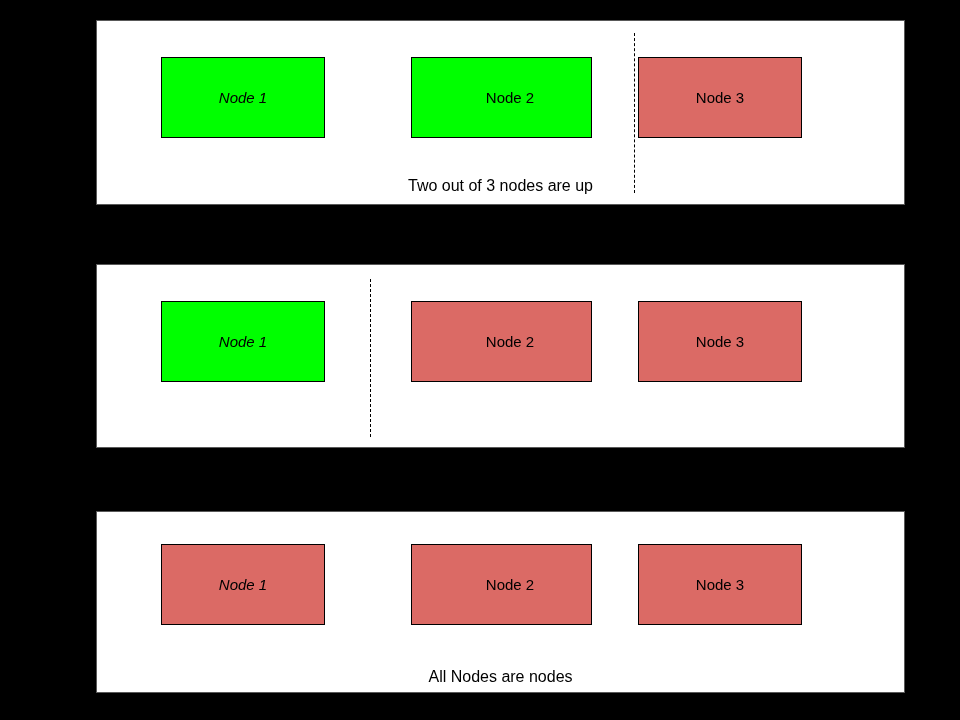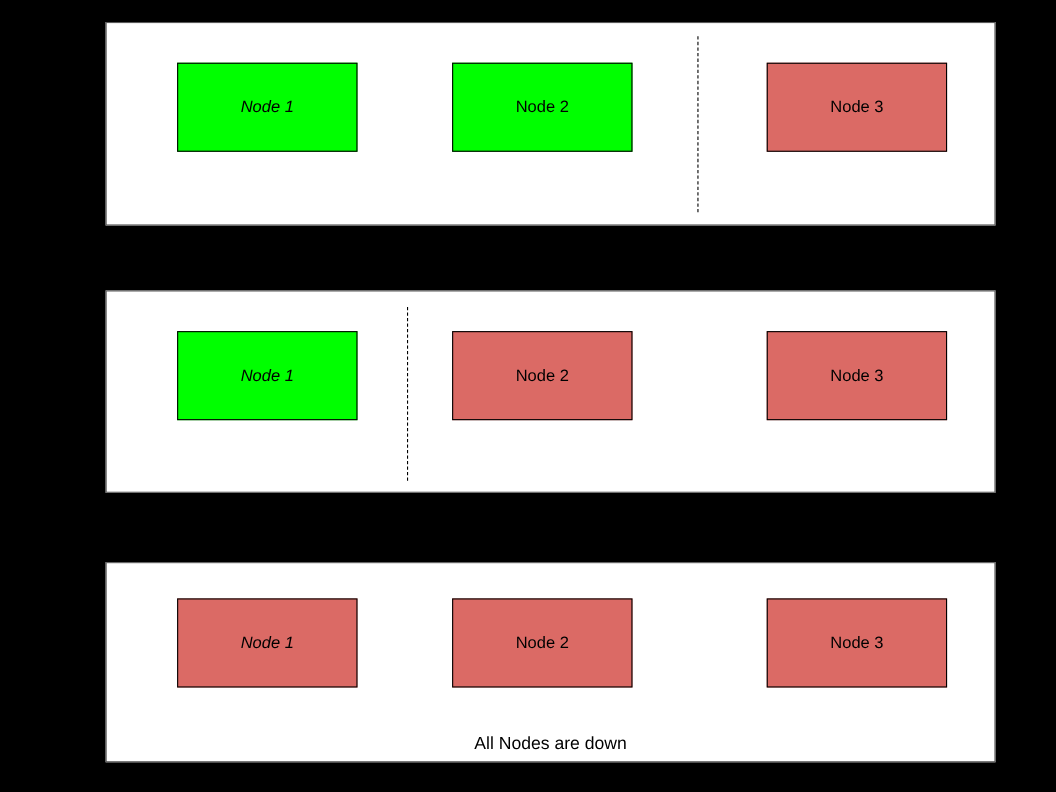--- a/index.html
+++ b/index.html
@@ -30,7 +30,7 @@
   }
   .panel-3 .node { top: 32px; }
   .n1 { left: 64px; font-style: italic; }
-  .n2 { left: 314px; }
+  .n2 { left: 314px; padding-left: 17px; }
   .n3 { left: 600px; justify-content: center; }
   .node.up   { background: var(--node-up, #00ff00); }
   .node.down { background: var(--node-down, #db6a65); }

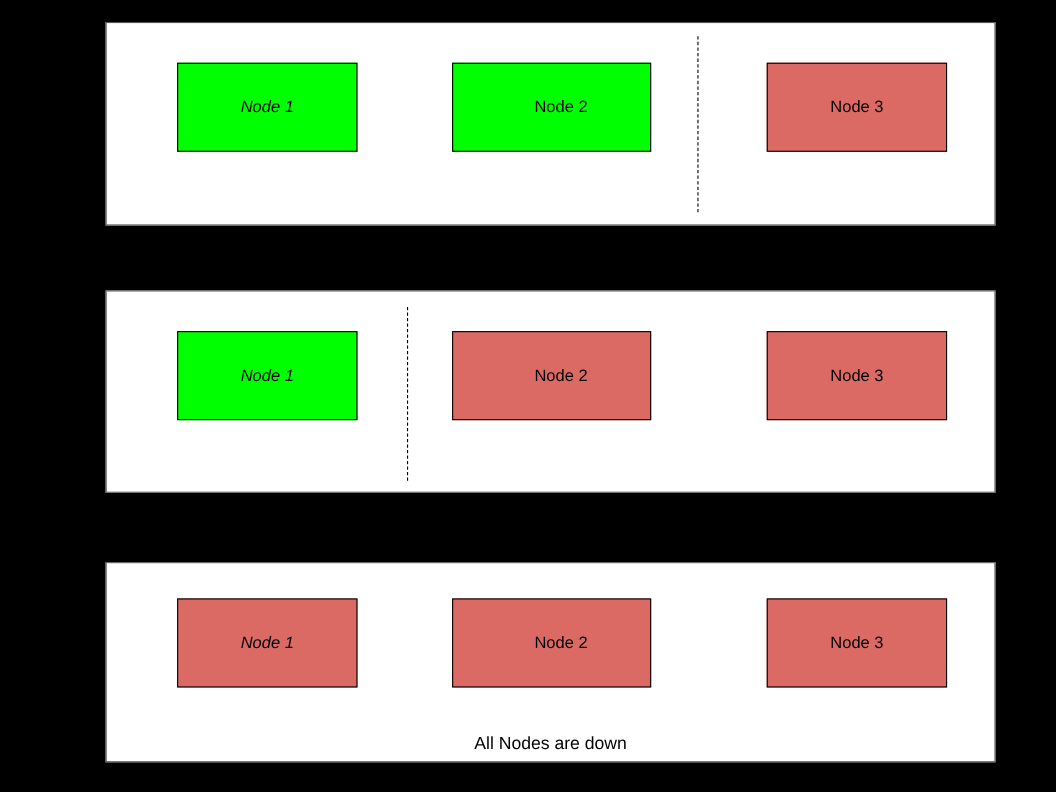--- a/index.html
+++ b/index.html
@@ -31,7 +31,7 @@
   .panel-3 .node { top: 32px; }
   .n1 { left: 64px; font-style: italic; }
   .n2 { left: 314px; padding-left: 17px; }
-  .n3 { left: 600px; justify-content: center; }
+  .n3 { left: 541px; justify-content: center; }
   .node.up   { background: var(--node-up, #00ff00); }
   .node.down { background: var(--node-down, #db6a65); }
 

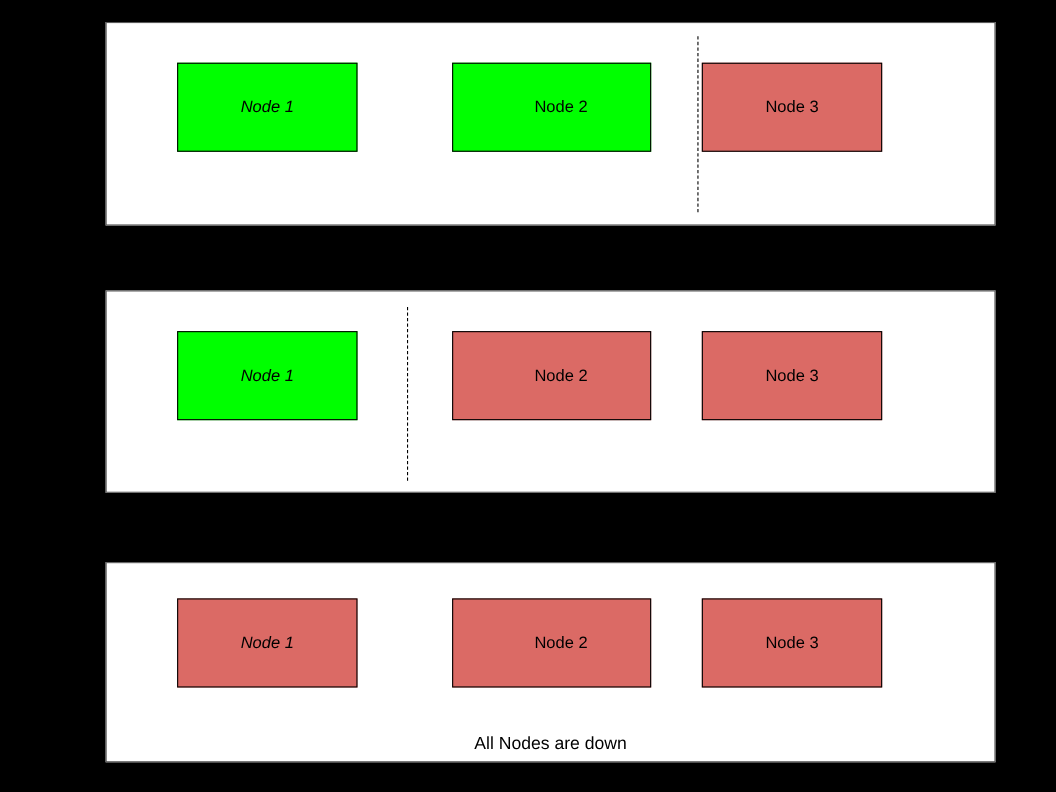--- a/index.html
+++ b/index.html
@@ -73,6 +73,10 @@
     <span class="node-label">Node 3</span>
   </div>
   <div class="divider divider-1"></div>
+  <div class="caption">
+    <div>Two out of 3 nodes are up</div>
+    <div>, Majority Wins &amp; Cluster Runs</div>
+  </div>
 </section>
 
 <section class="panel panel-2">

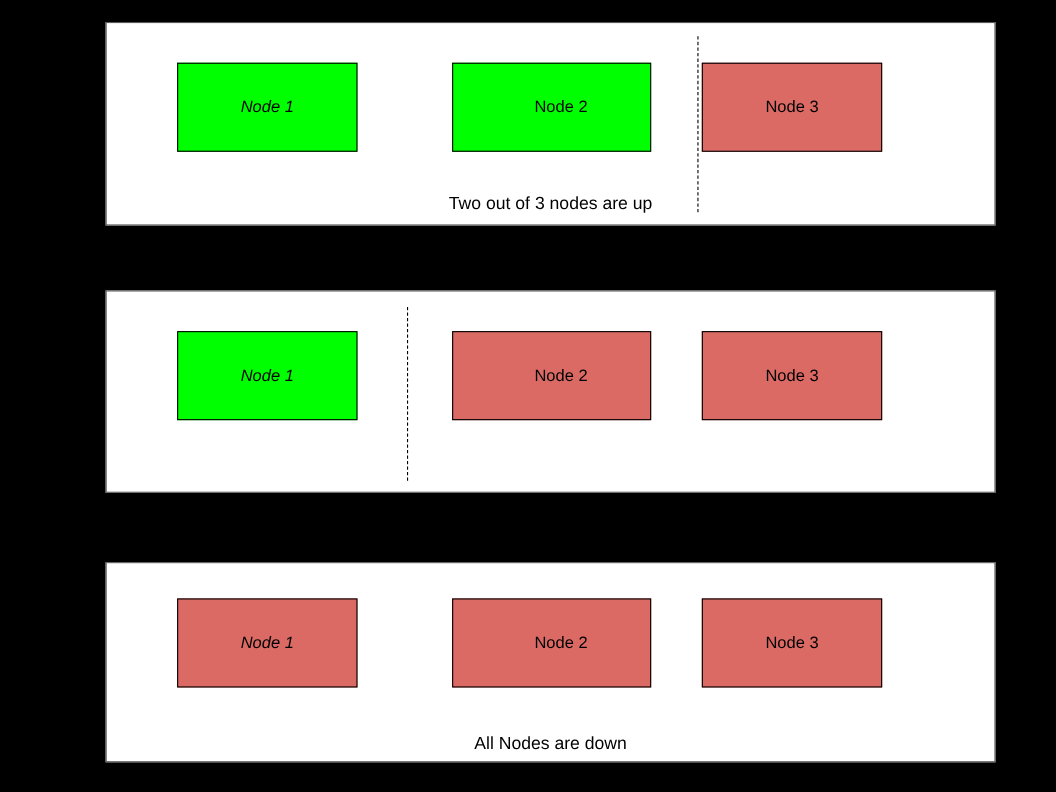--- a/index.html
+++ b/index.html
@@ -103,7 +103,7 @@
     <span class="node-label">Node 3</span>
   </div>
   <div class="caption">
-    <div>All Nodes are down</div>
+    <div>All Nodes are nodes</div>
     <div>Majority Fails &amp; Cluster Stops</div>
   </div>
 </section>

